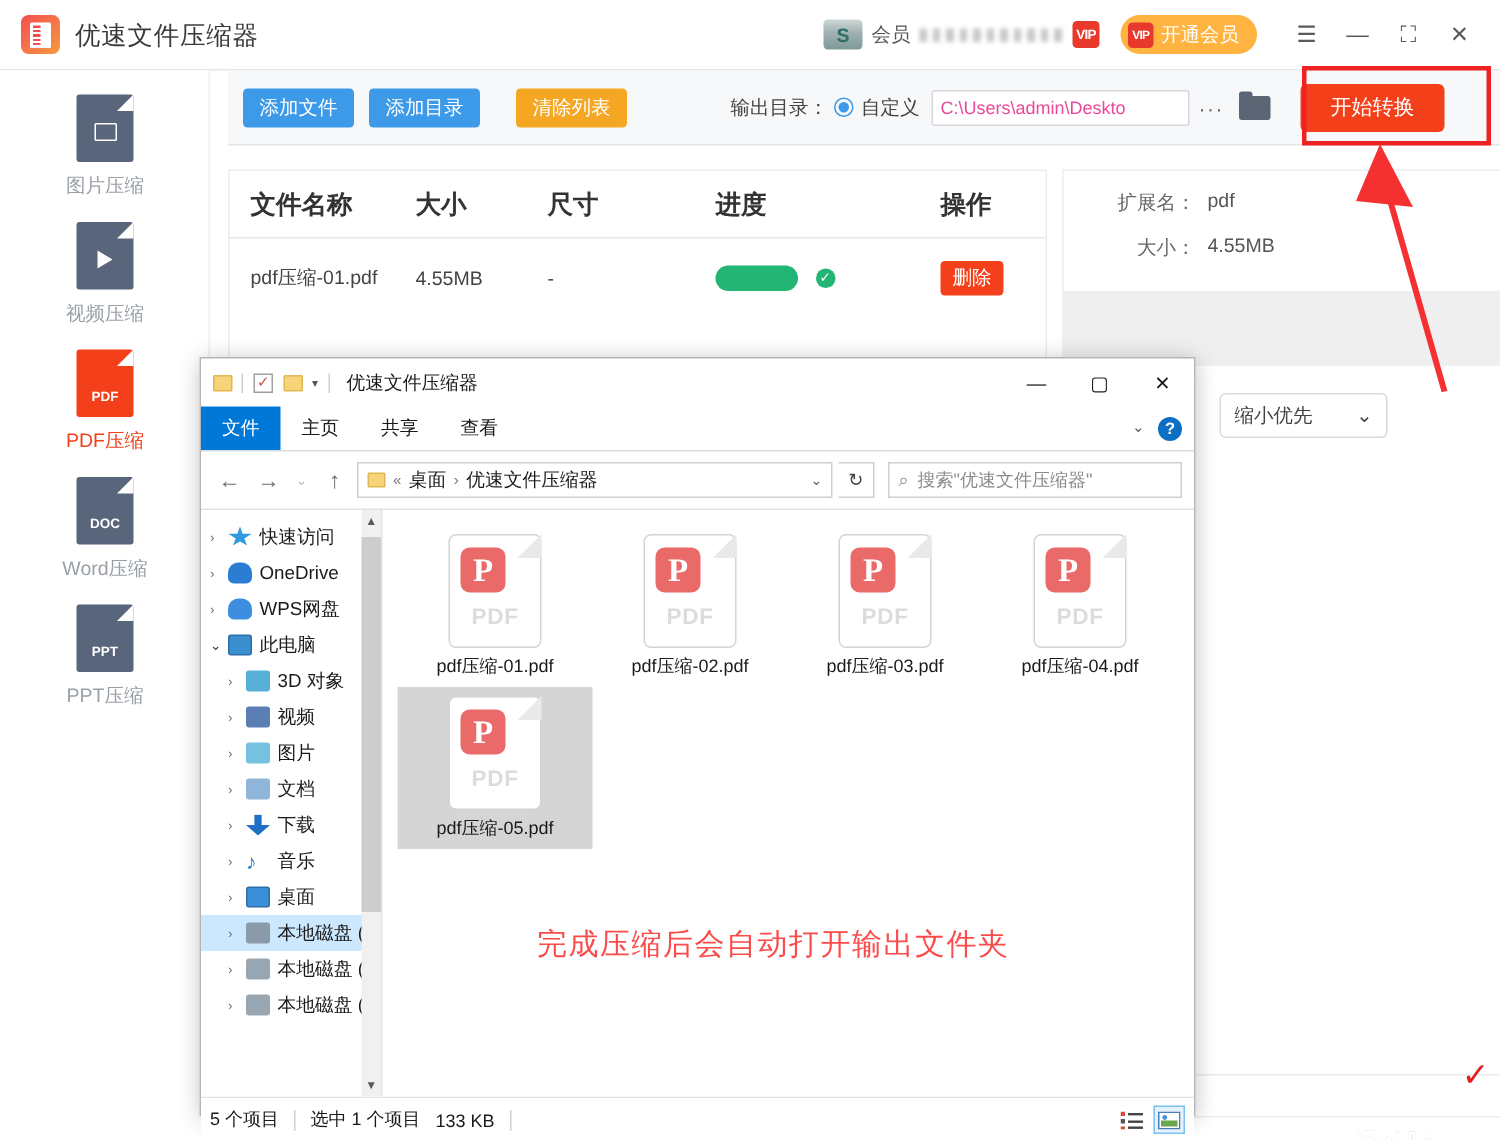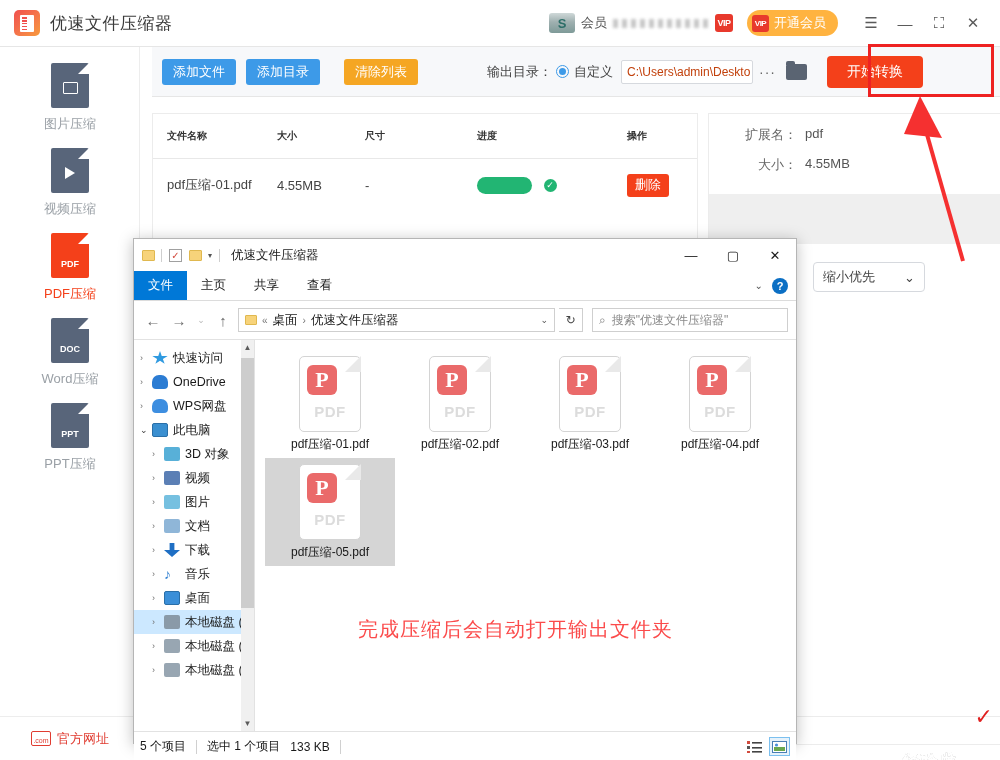--- a/index.html
+++ b/index.html
@@ -85,8 +85,8 @@
   }
   .radio-dot i{width:7px;height:7px;background:#3d9ae8;border-radius:50%;display:block;}
   .path-box{
-    width:132px;height:24px;border:1px solid #d6d9de;background:#fff;border-radius:2px;
-    font-size:12px;color:#c2410c;padding:0 5px;display:flex;align-items:center;
+    width:172px;height:24px;border:1px solid #d6d9de;background:#fff;border-radius:2px;
+    font-size:12px;color:#ec4899;padding:0 5px;display:flex;align-items:center;
     margin-left:8px;white-space:nowrap;overflow:hidden;
   }
   .dots{margin-left:6px;color:#666;font-size:14px;letter-spacing:1px;cursor:pointer;}

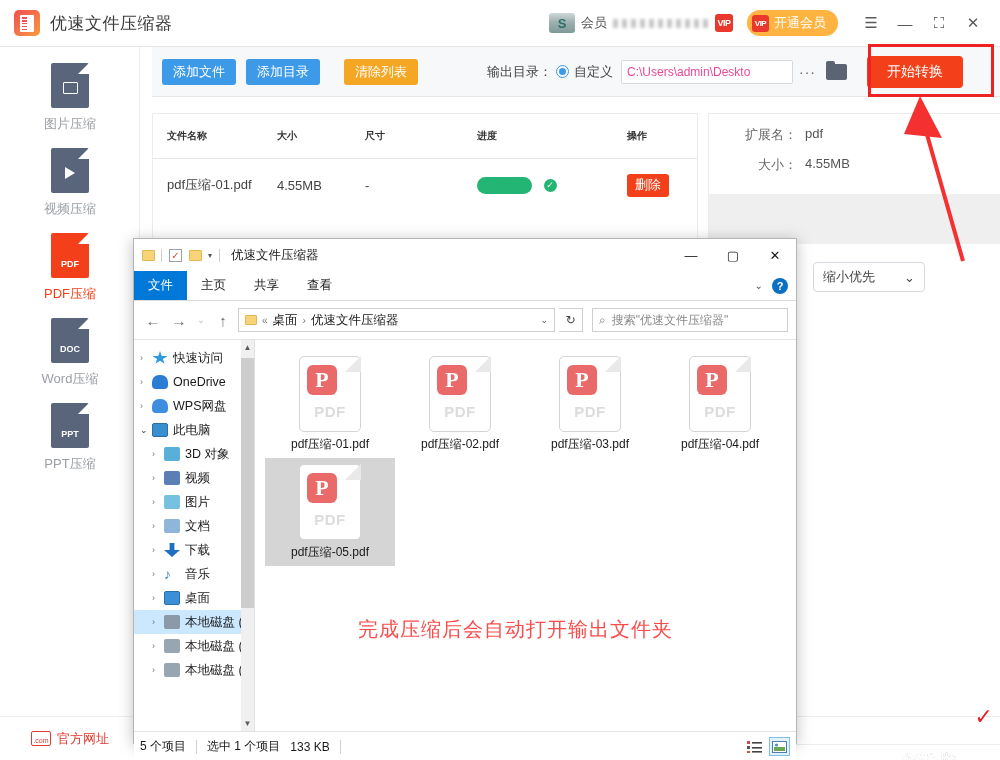--- a/index.html
+++ b/index.html
@@ -168,7 +168,7 @@
   }
   .tbl-head{
     display:flex;height:45px;align-items:center;border-bottom:1px solid #e8e8e8;
-    font-size:10px;color:#333;font-weight:bold;
+    font-size:17px;color:#333;font-weight:bold;
   }
   .tbl-row{
     display:flex;height:52px;align-items:center;font-size:13px;color:#444;

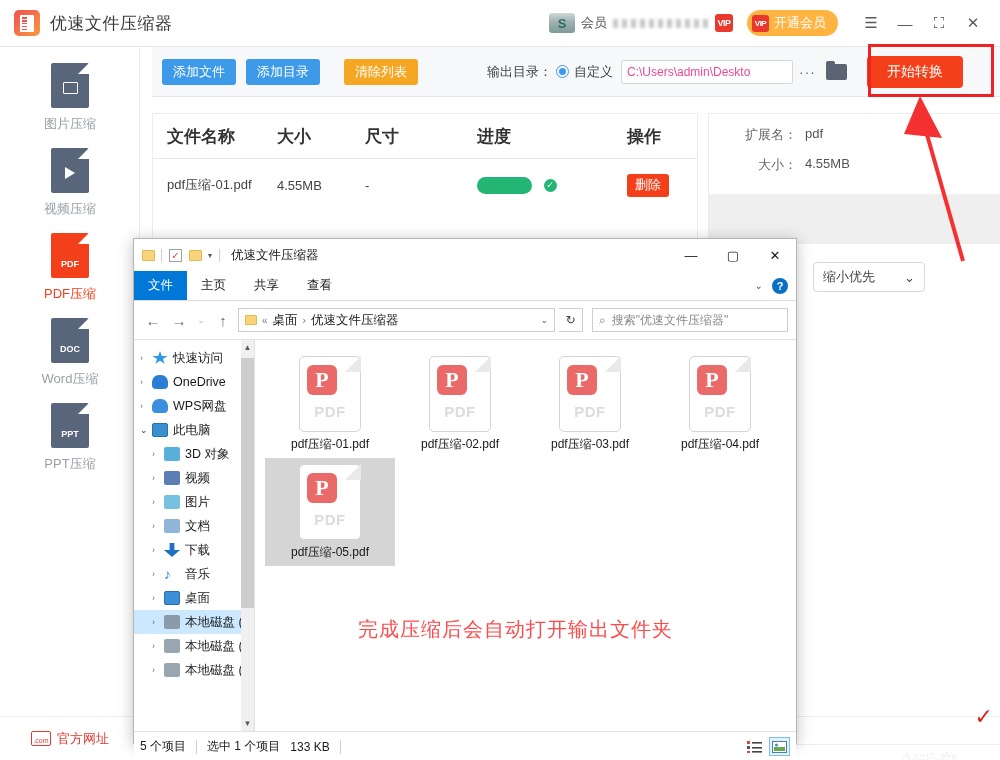--- a/index.html
+++ b/index.html
@@ -387,10 +387,6 @@
     <div class="side-label">PPT压缩</div>
   </div>
 
-  <div class="official">
-    <span class="com-ic">.com</span>
-    <span>官方网址</span>
-  </div>
 </div>
 
 <div class="toolbar">

